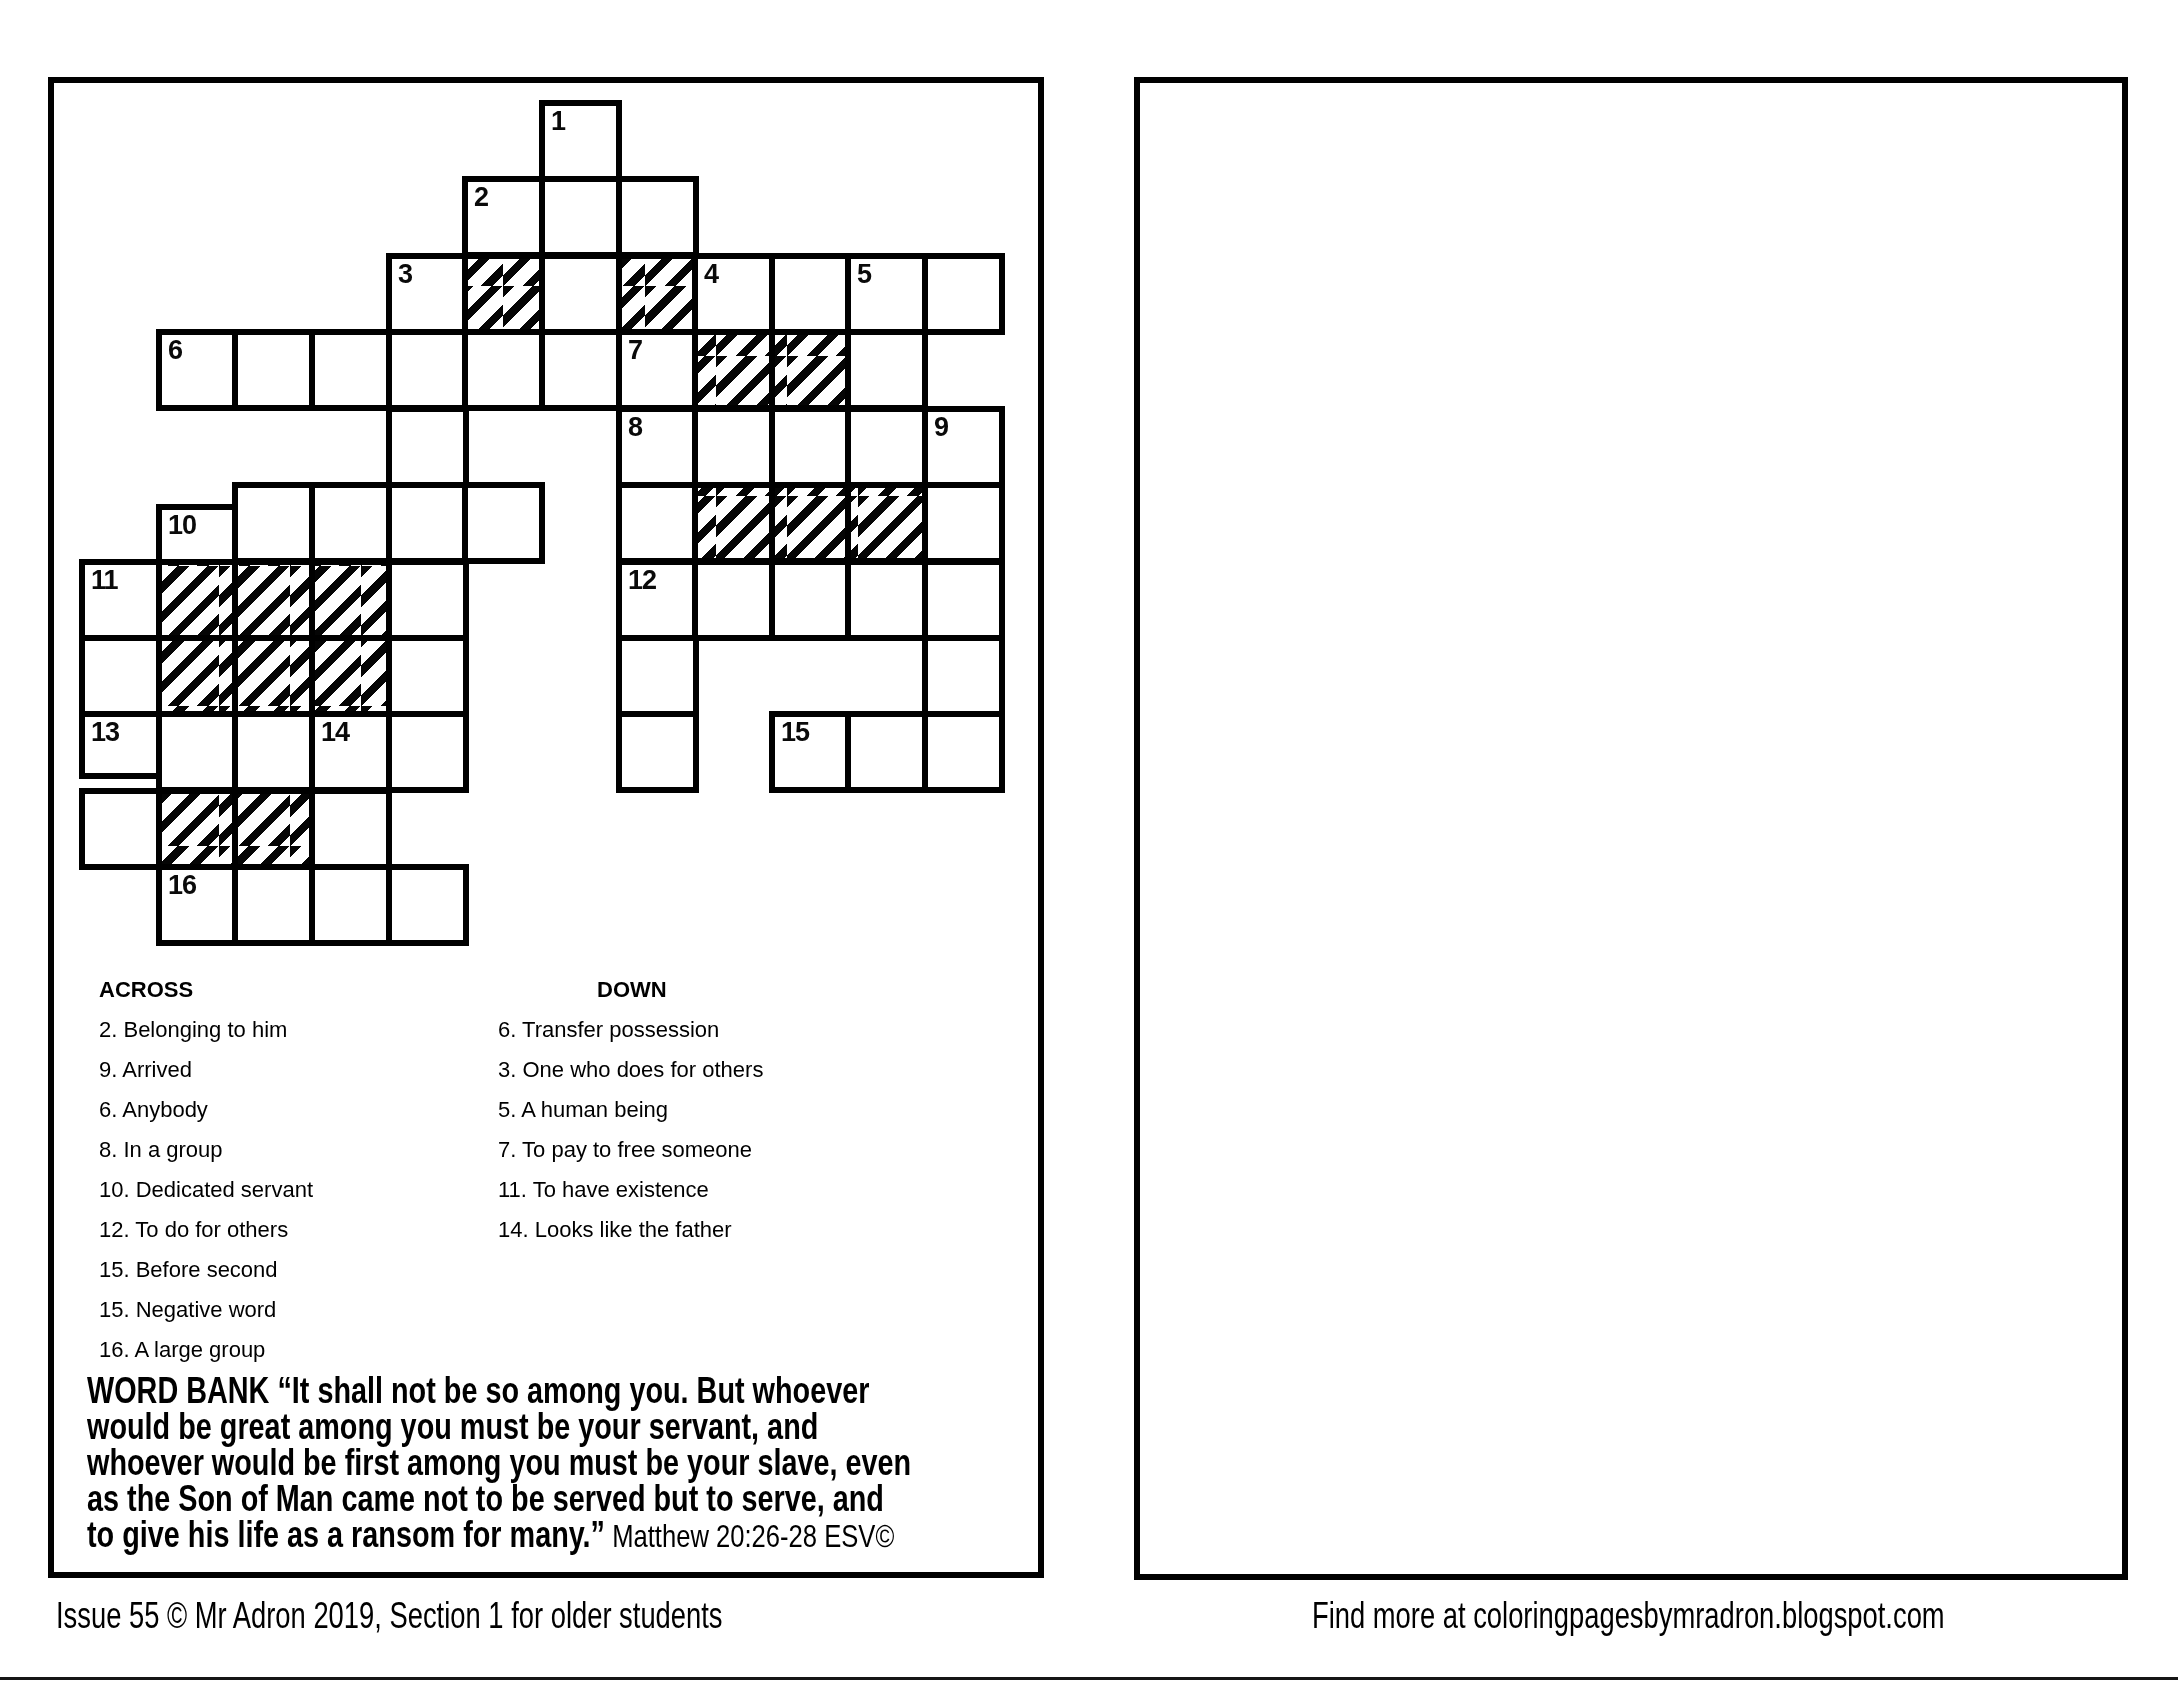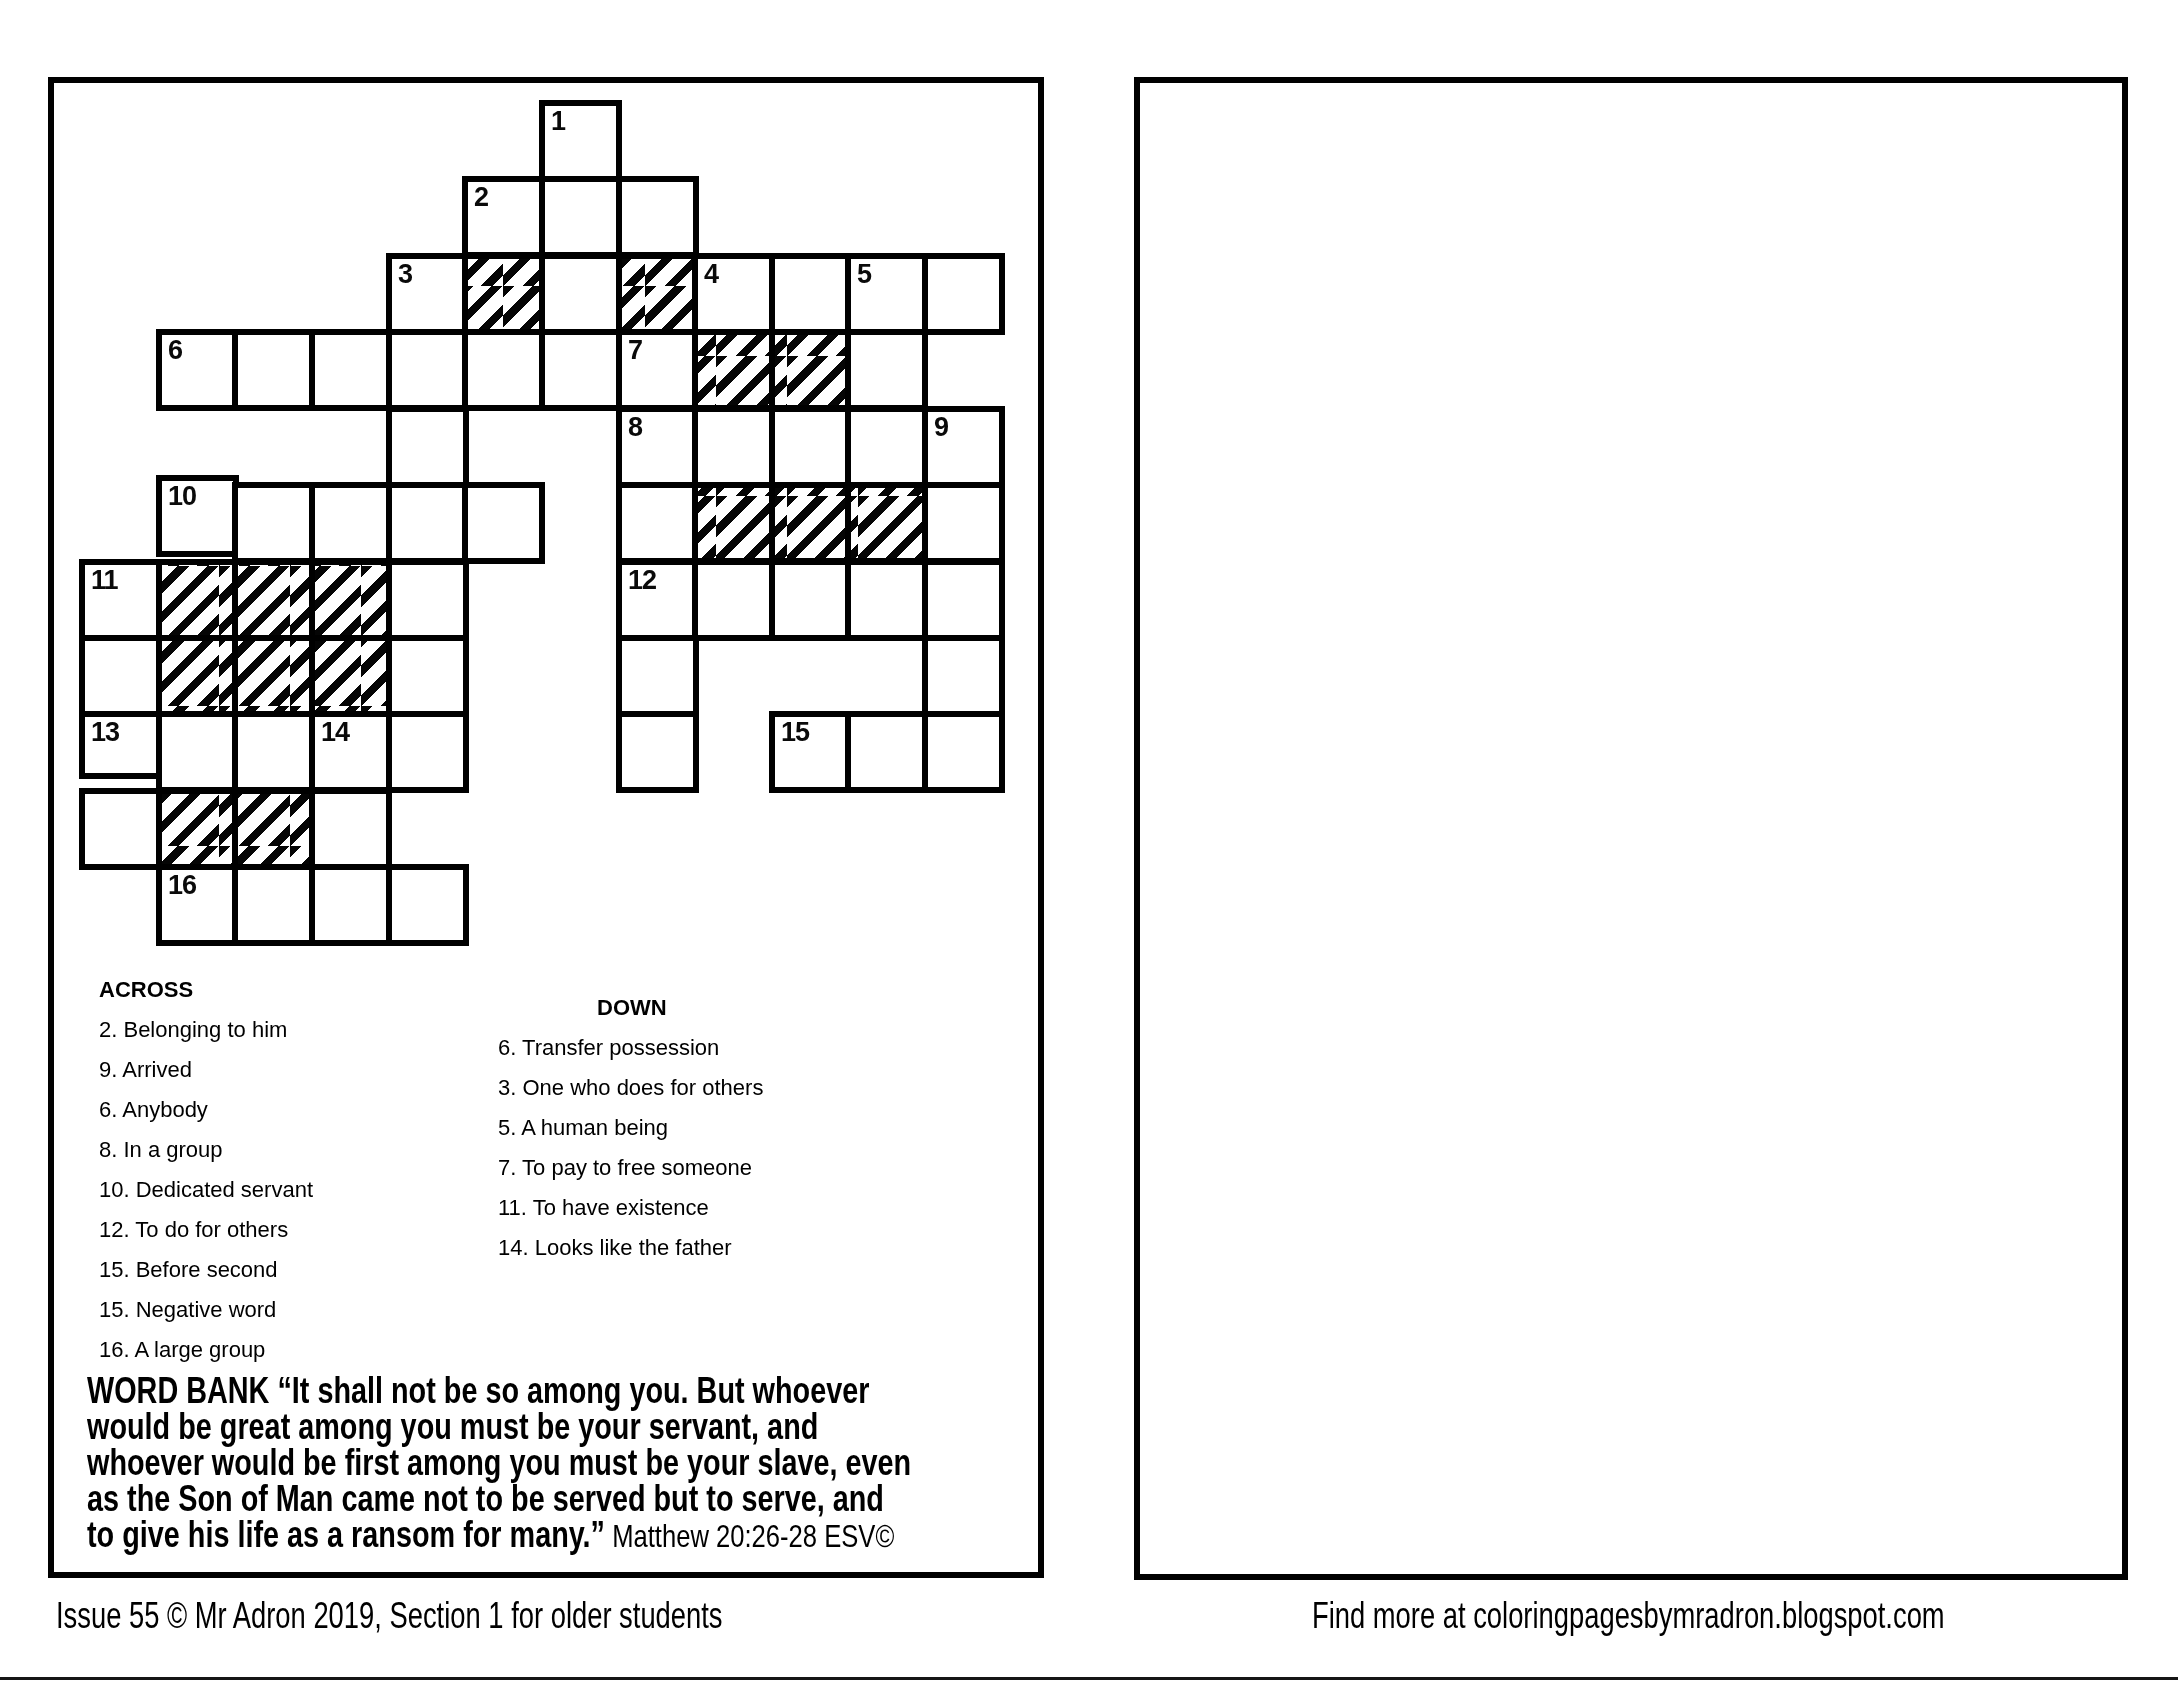--- a/index.html
+++ b/index.html
@@ -132,7 +132,7 @@
       <div class="cell" style="left: 922px; top: 406px; width: 83px; height: 82px;">
         <span class="num">9</span>
       </div>
-      <div class="cell" style="left: 156px; top: 475px; width: 83px; height: 82px; text-decoration: underline;">
+      <div class="cell" style="left: 156px; top: 504px; width: 83px; height: 82px; text-decoration: underline;">
         <span class="num">10</span>
       </div>
       <div class="cell" style="left: 232px; top: 482px; width: 83px; height: 82px;"></div>

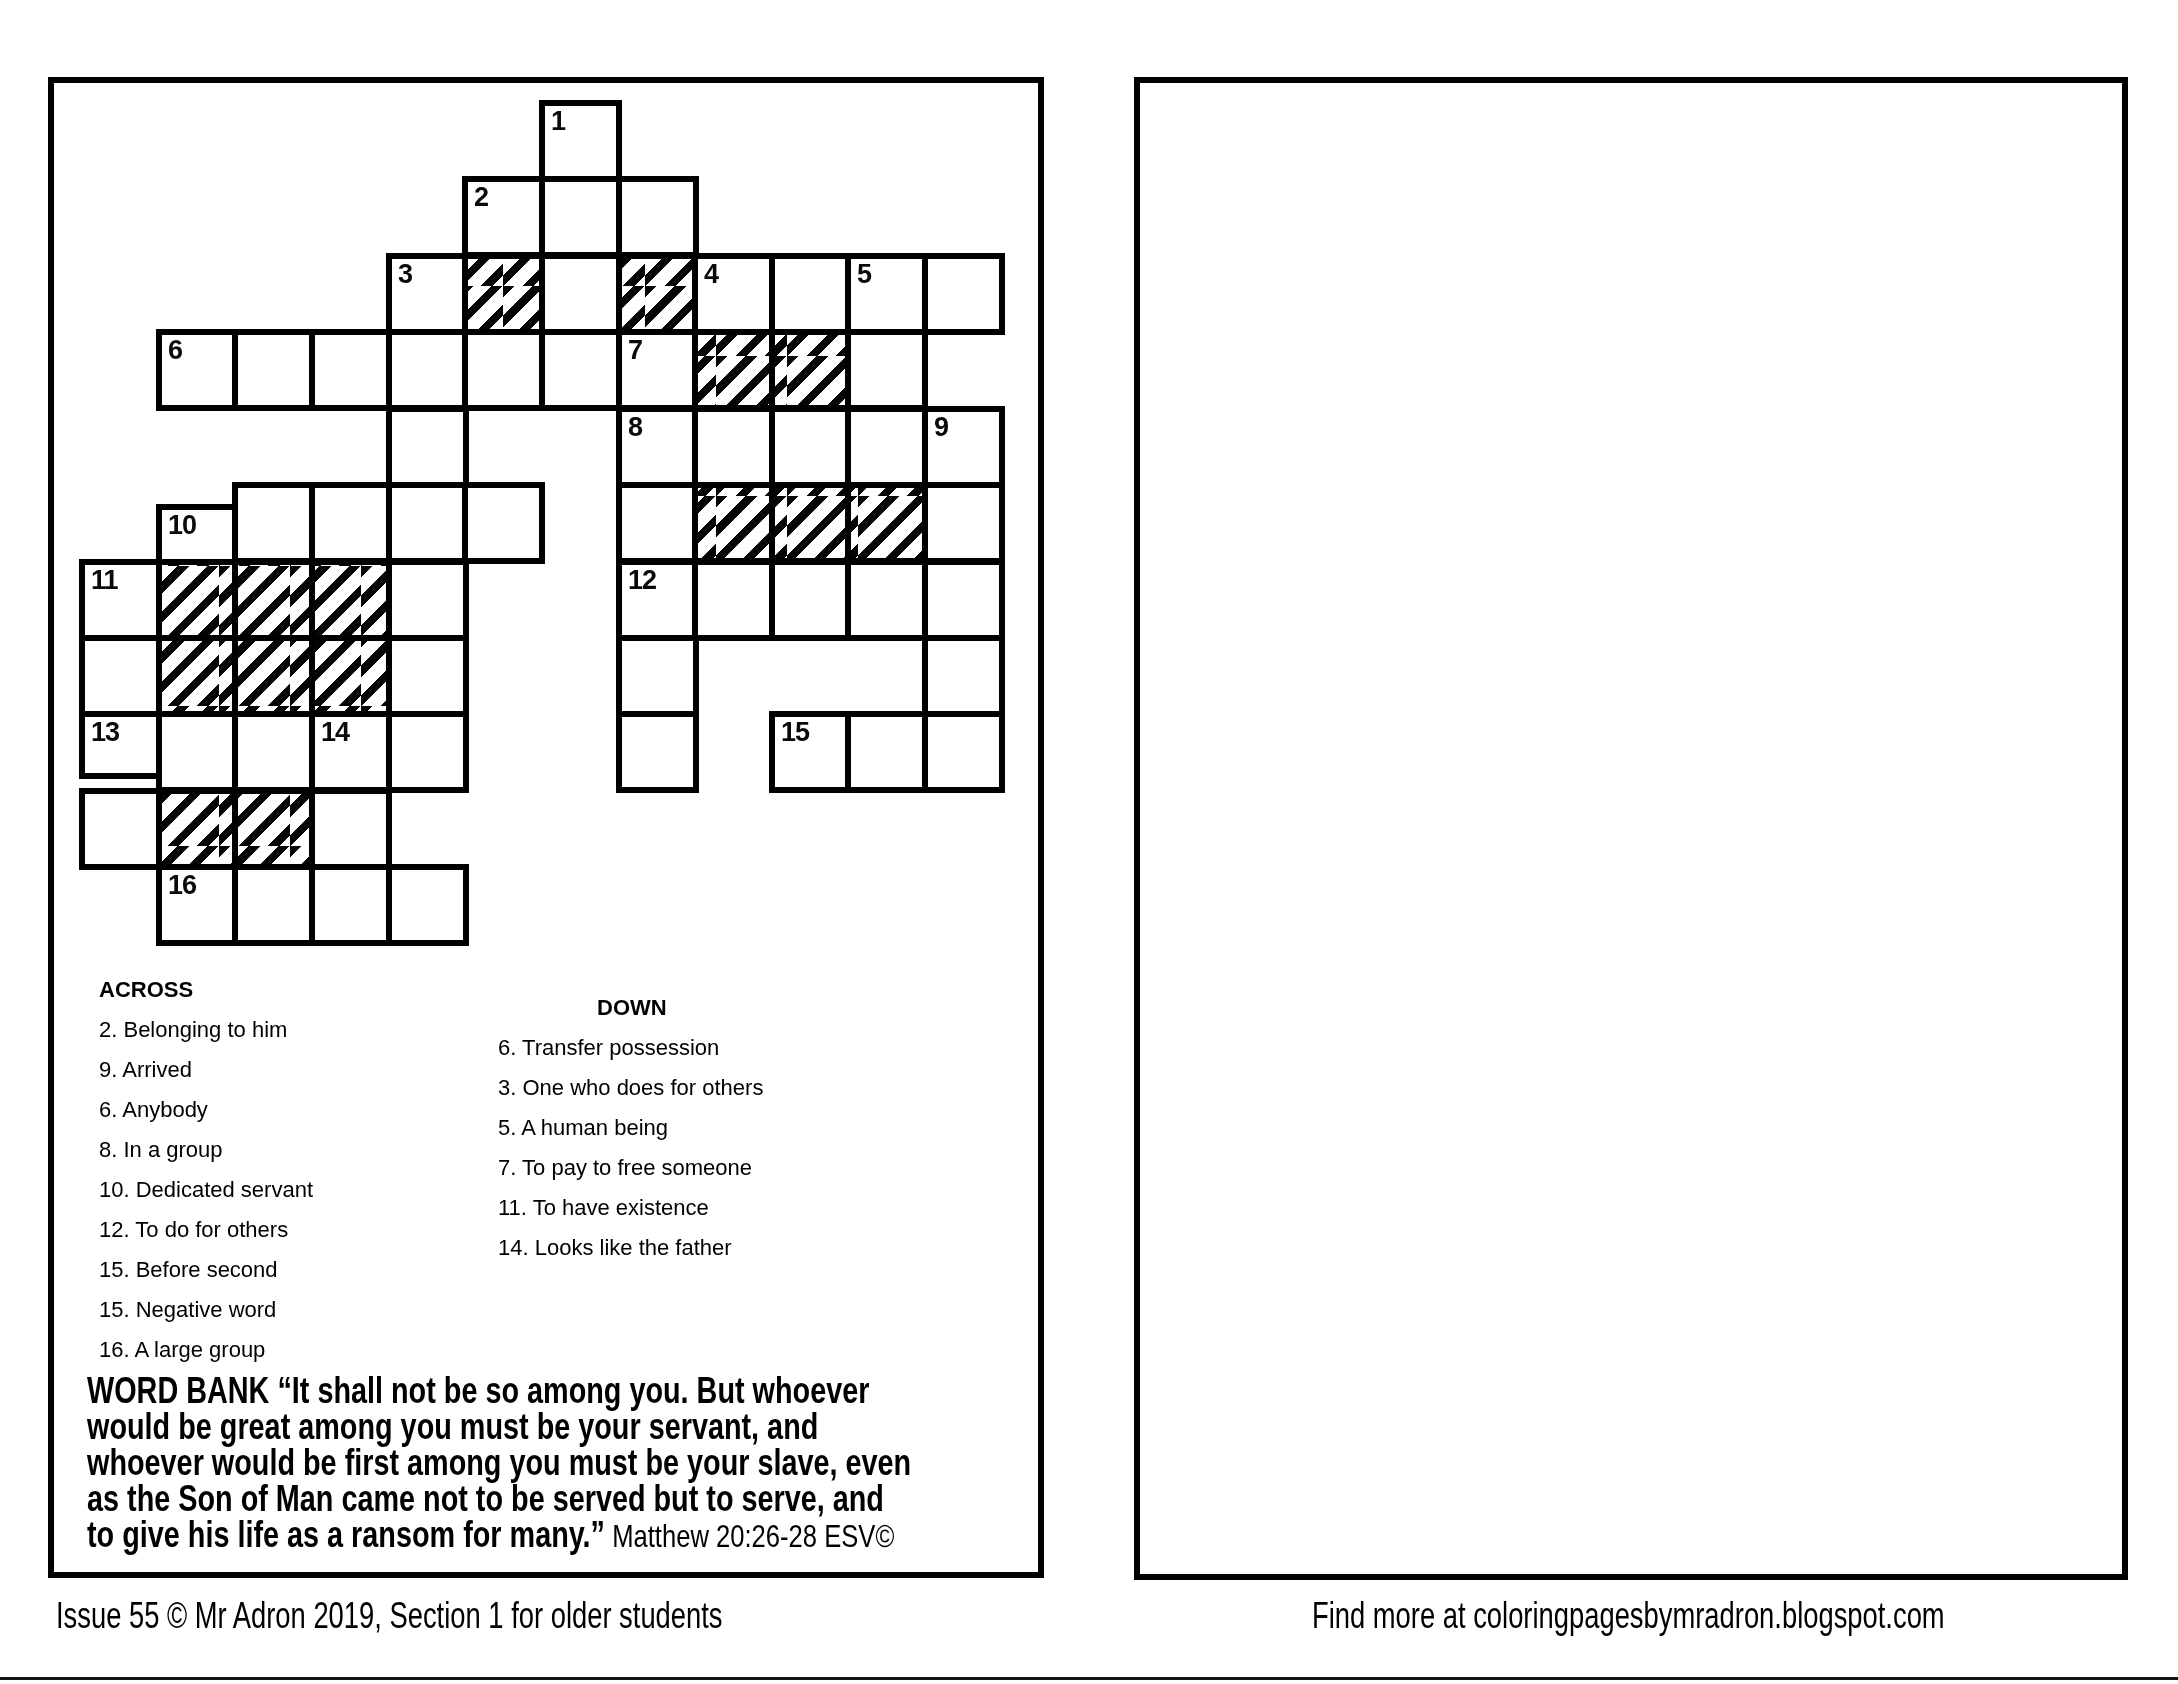--- a/index.html
+++ b/index.html
@@ -47,7 +47,7 @@
   .clues-across{left:99px;top:970px;}
   .clues-down{left:498px;top:970px;}
   .clues .clues-title{font-weight:bold;}
-  .clues-down .clues-title{padding-left:99px;margin-top:18px;}
+  .clues-down .clues-title{padding-left:99px;}
 
   
   .wordbank{

